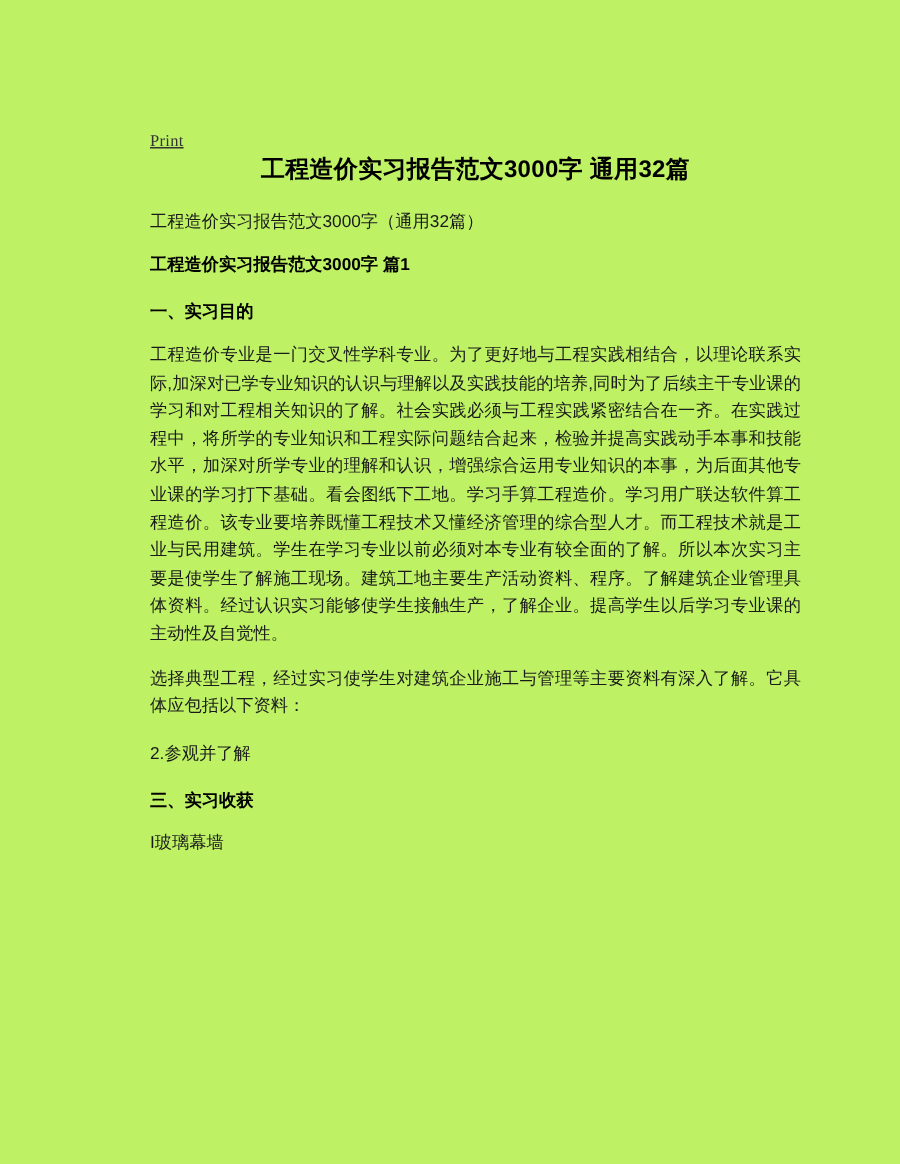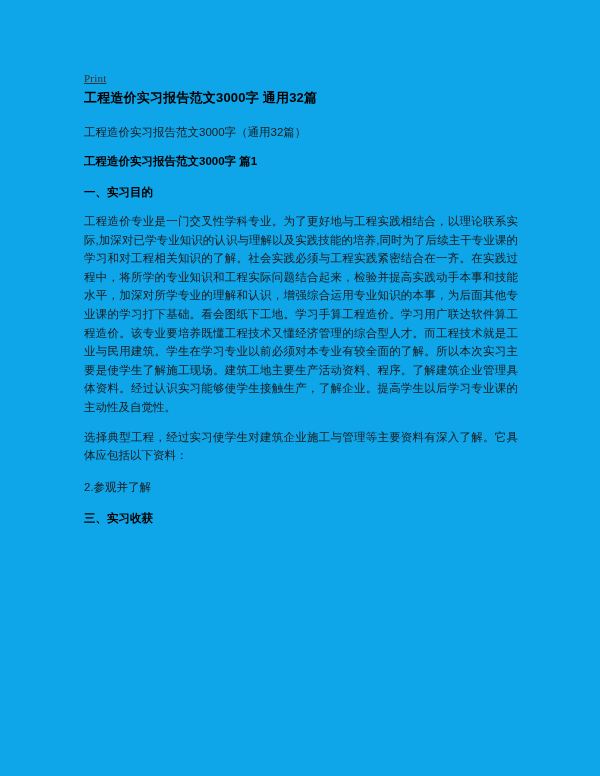--- a/index.html
+++ b/index.html
@@ -19,9 +19,9 @@
     width: 600px;
     height: 776px;
     box-sizing: border-box;
-    padding: 0;
+    padding: 16px;
     position: relative;
-    background: #0ea5e9;
+    background: #bef264;
   }
   .print-bar {
     padding: 68px 0 0 84px;

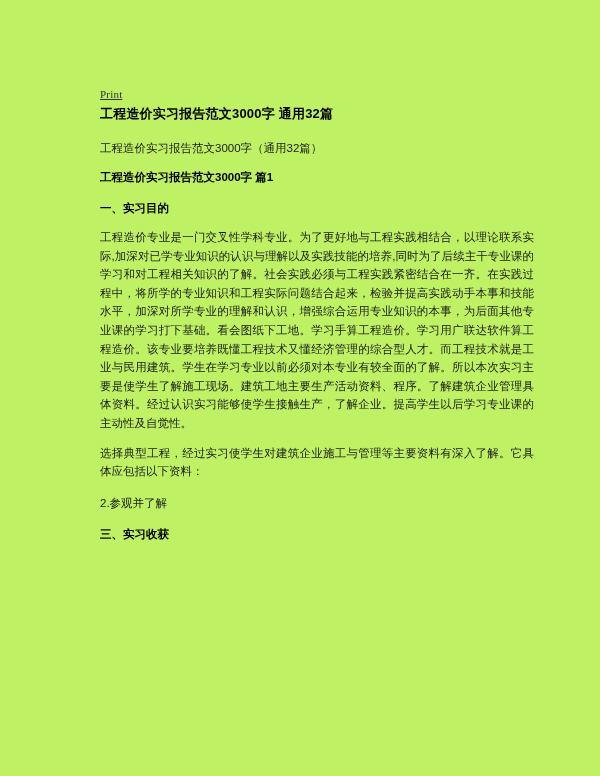--- a/index.html
+++ b/index.html
@@ -41,8 +41,8 @@
     width: 600px;
   }
   .doc-title {
-    text-align: left;
-    font-size: 13px;
+    text-align: center;
+    font-size: 16px;
     font-weight: bold;
     line-height: 24px;
     margin: 18px 0 0 0;

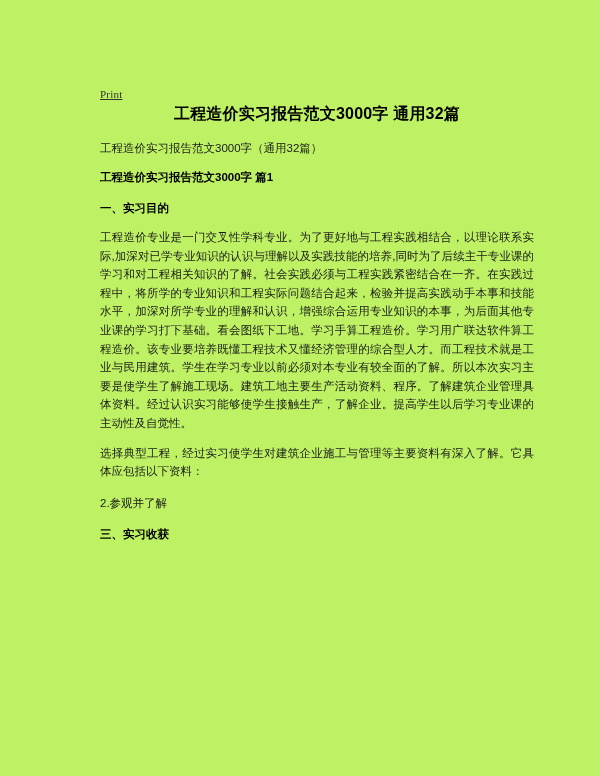--- a/index.html
+++ b/index.html
@@ -118,6 +118,7 @@
     <p class="list-item">2.参观并了解</p>
 
     <h2 class="sec-head">三、实习收获</h2>
+    <p class="item-label">I玻璃幕墙</p>
 
     <div class="spacer-bottom"></div>
   </div>

